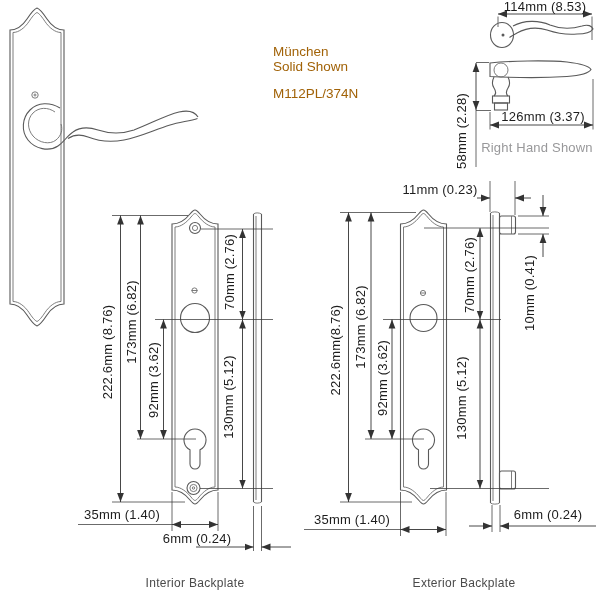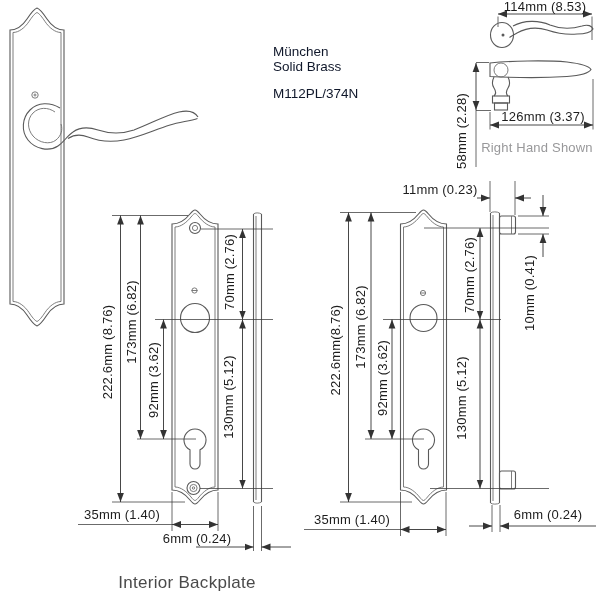--- a/index.html
+++ b/index.html
@@ -10,7 +10,7 @@
        color:#1d1d1d;transform:translate(-50%,-50%);letter-spacing:.2px;}
   .rot{transform:translate(-50%,-50%) rotate(-90deg);}
   .lbl-left{position:absolute;white-space:nowrap;font:13.5px "Liberation Sans",sans-serif;
-       color:#0f172a;transform:none;}
+       color:#a16207;transform:none;}
   .note{color:#98989a;font-size:13px;}
   .caption{font-size:17px;color:#4a4a4a;letter-spacing:.3px;}
   svg .geo{stroke:#5a5a5a;stroke-width:1.1;fill:none;}

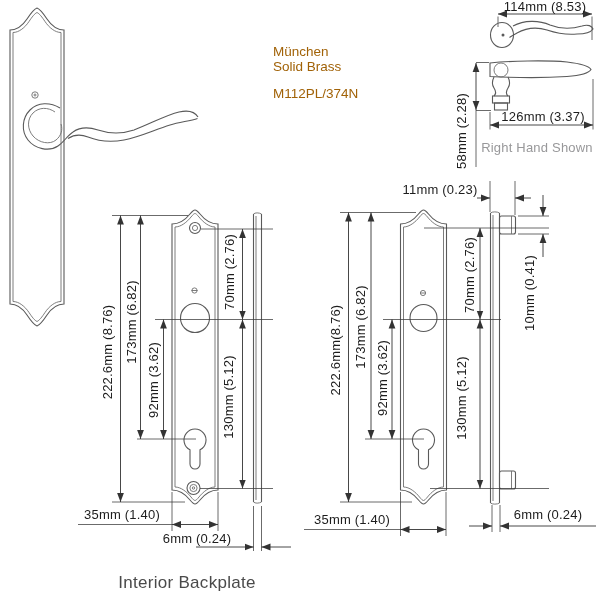--- a/index.html
+++ b/index.html
@@ -167,7 +167,7 @@
 </svg>
 
 <div class="lbl-left" style="left:273px;top:44px">München</div>
-<div class="lbl-left" style="left:273px;top:59px">Solid Brass</div>
+<div class="lbl-left" style="left:273px;top:59px">Solid Shown</div>
 <div class="lbl-left" style="left:273px;top:86px">M112PL/374N</div>
 
 <div class="lbl" style="left:545px;top:6px">114mm (8.53)</div>

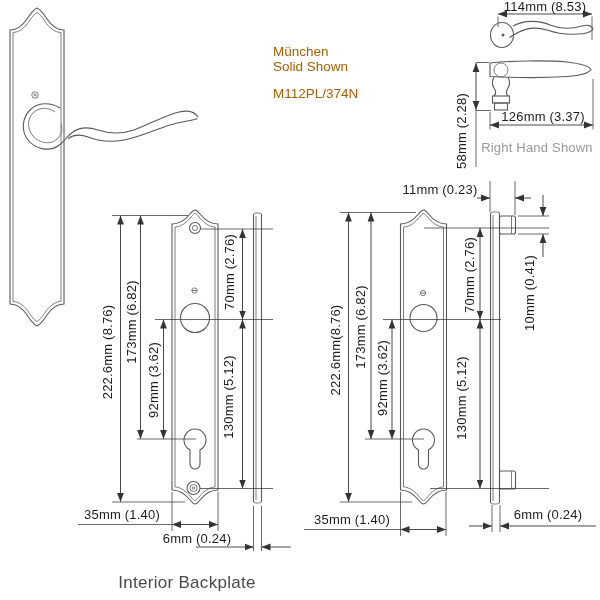--- a/index.html
+++ b/index.html
@@ -12,7 +12,7 @@
   .lbl-left{position:absolute;white-space:nowrap;font:13.5px "Liberation Sans",sans-serif;
        color:#a16207;transform:none;}
   .note{color:#98989a;font-size:13px;}
-  .caption{font-size:17px;color:#4a4a4a;letter-spacing:.3px;}
+  .caption{font-size:12px;color:#4a4a4a;letter-spacing:.3px;margin-left:8px;}
   svg .geo{stroke:#5a5a5a;stroke-width:1.1;fill:none;}
   svg .geo2{stroke:#6e6e6e;stroke-width:.9;fill:none;}
   svg .dim{stroke:#333333;stroke-width:.9;fill:none;}

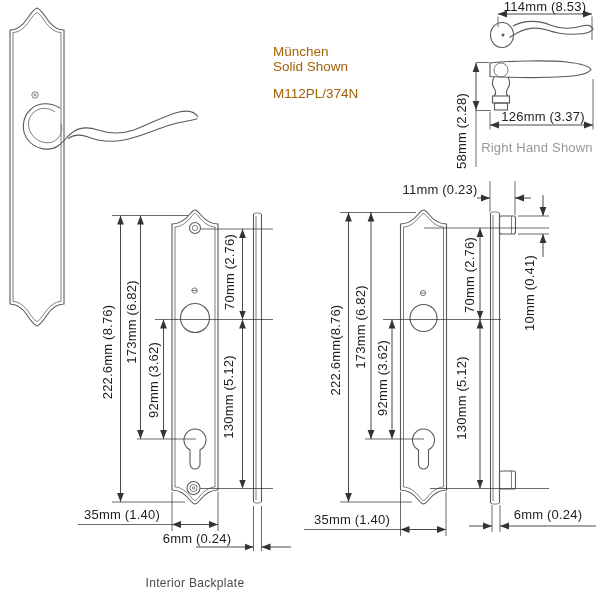--- a/index.html
+++ b/index.html
@@ -194,6 +194,7 @@
 <div class="lbl" style="left:548px;top:514px">6mm (0.24)</div>
 
 <div class="lbl caption" style="left:187px;top:583px">Interior Backplate</div>
+<div class="lbl caption" style="left:456px;top:583px">Exterior Backplate</div>
 
 </div>
 

